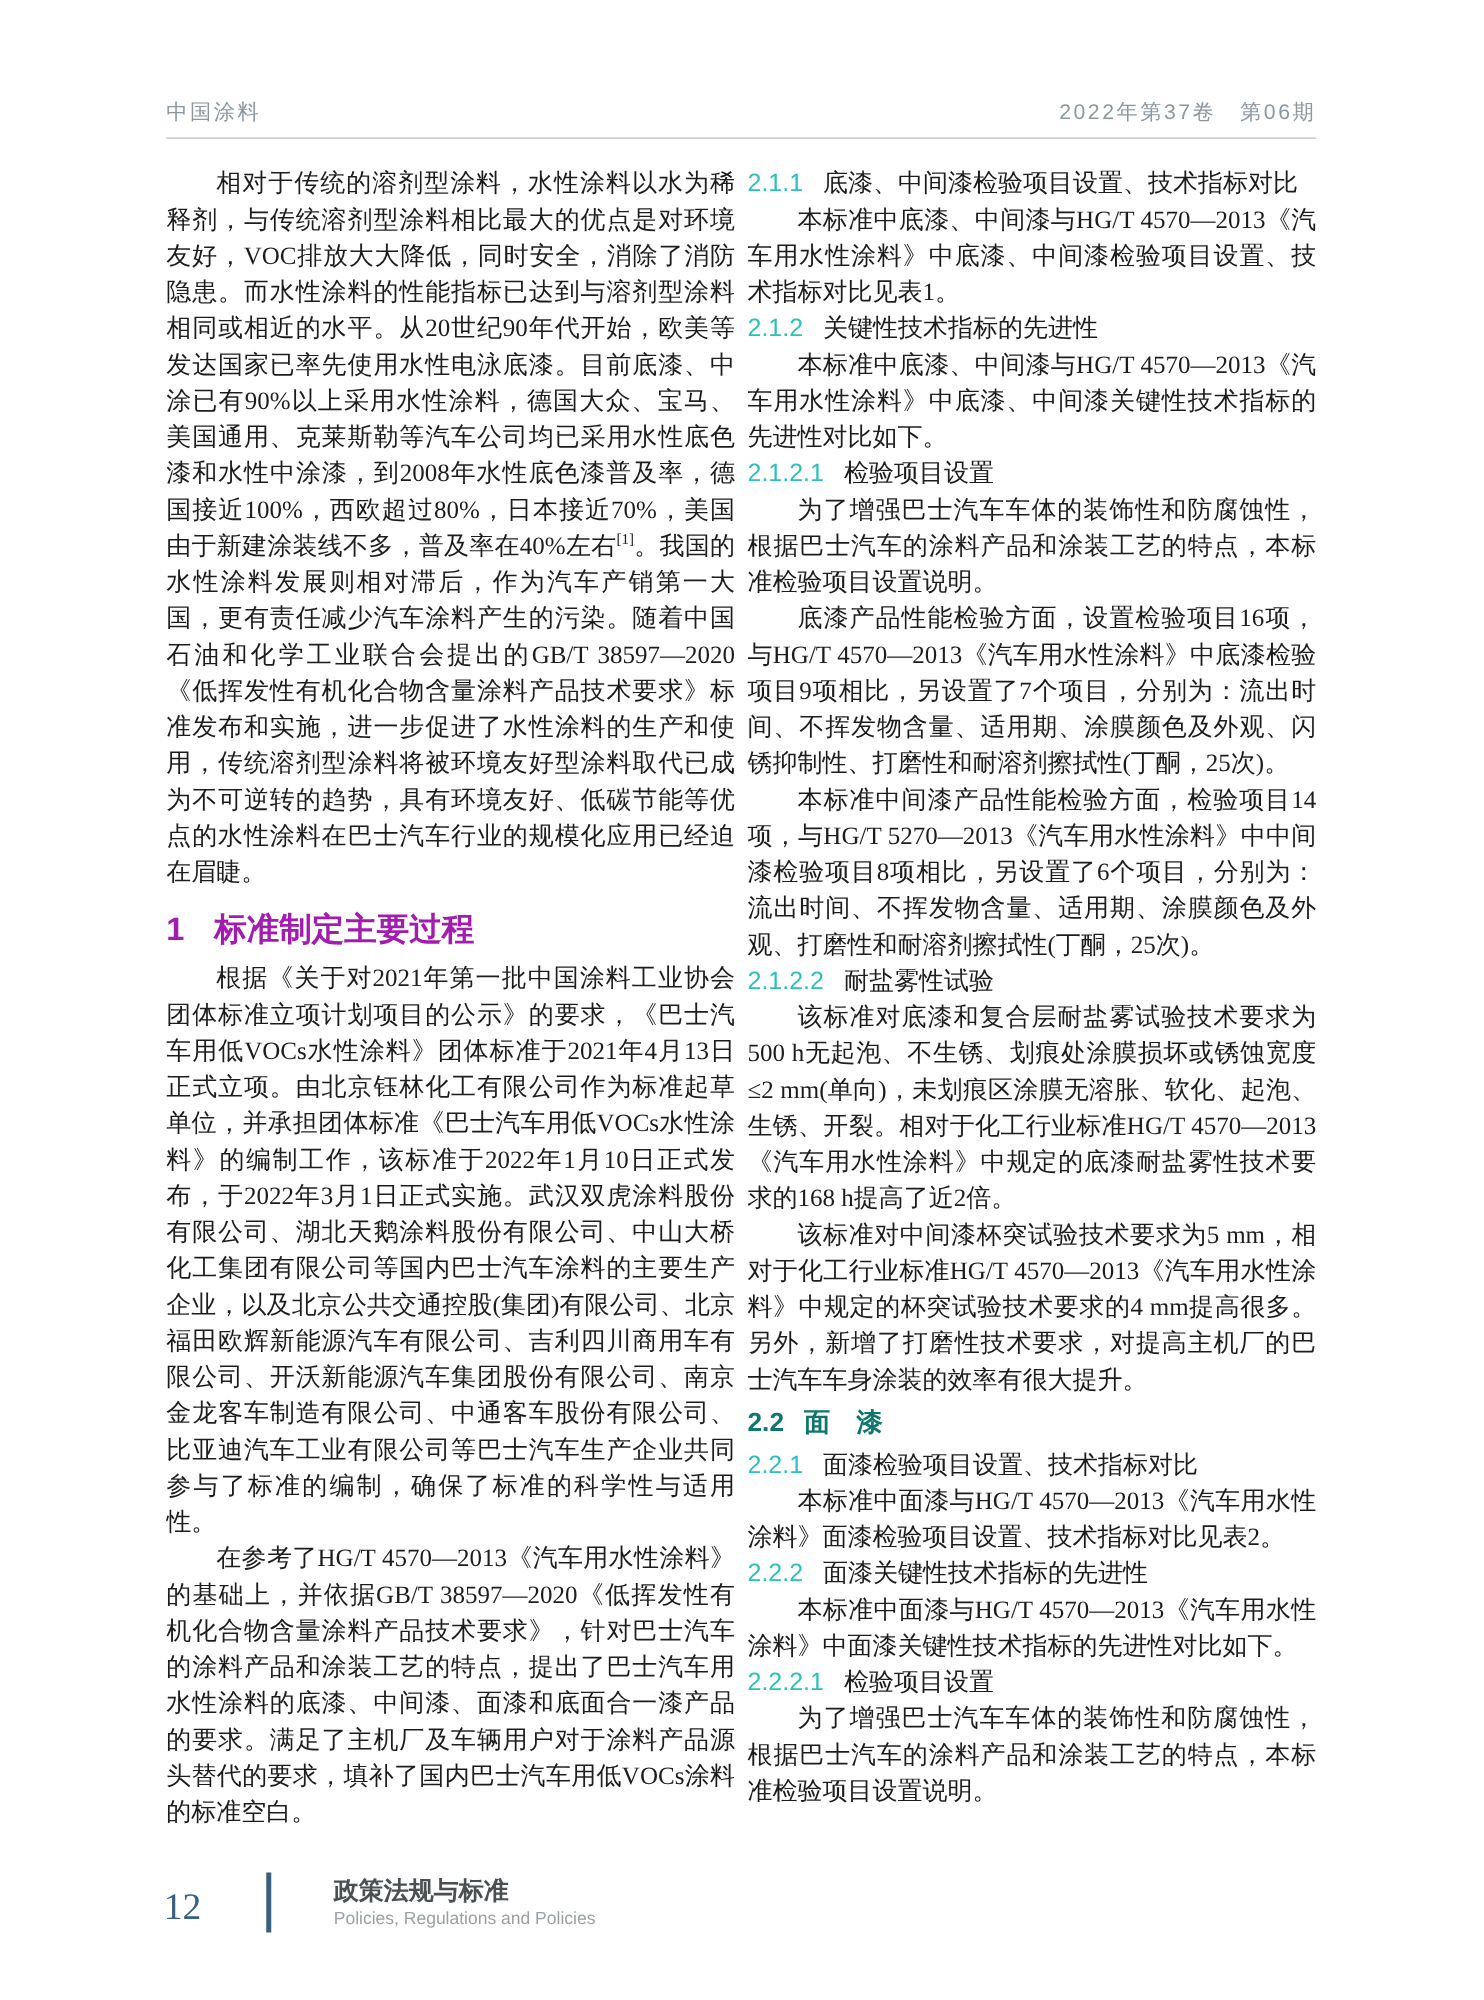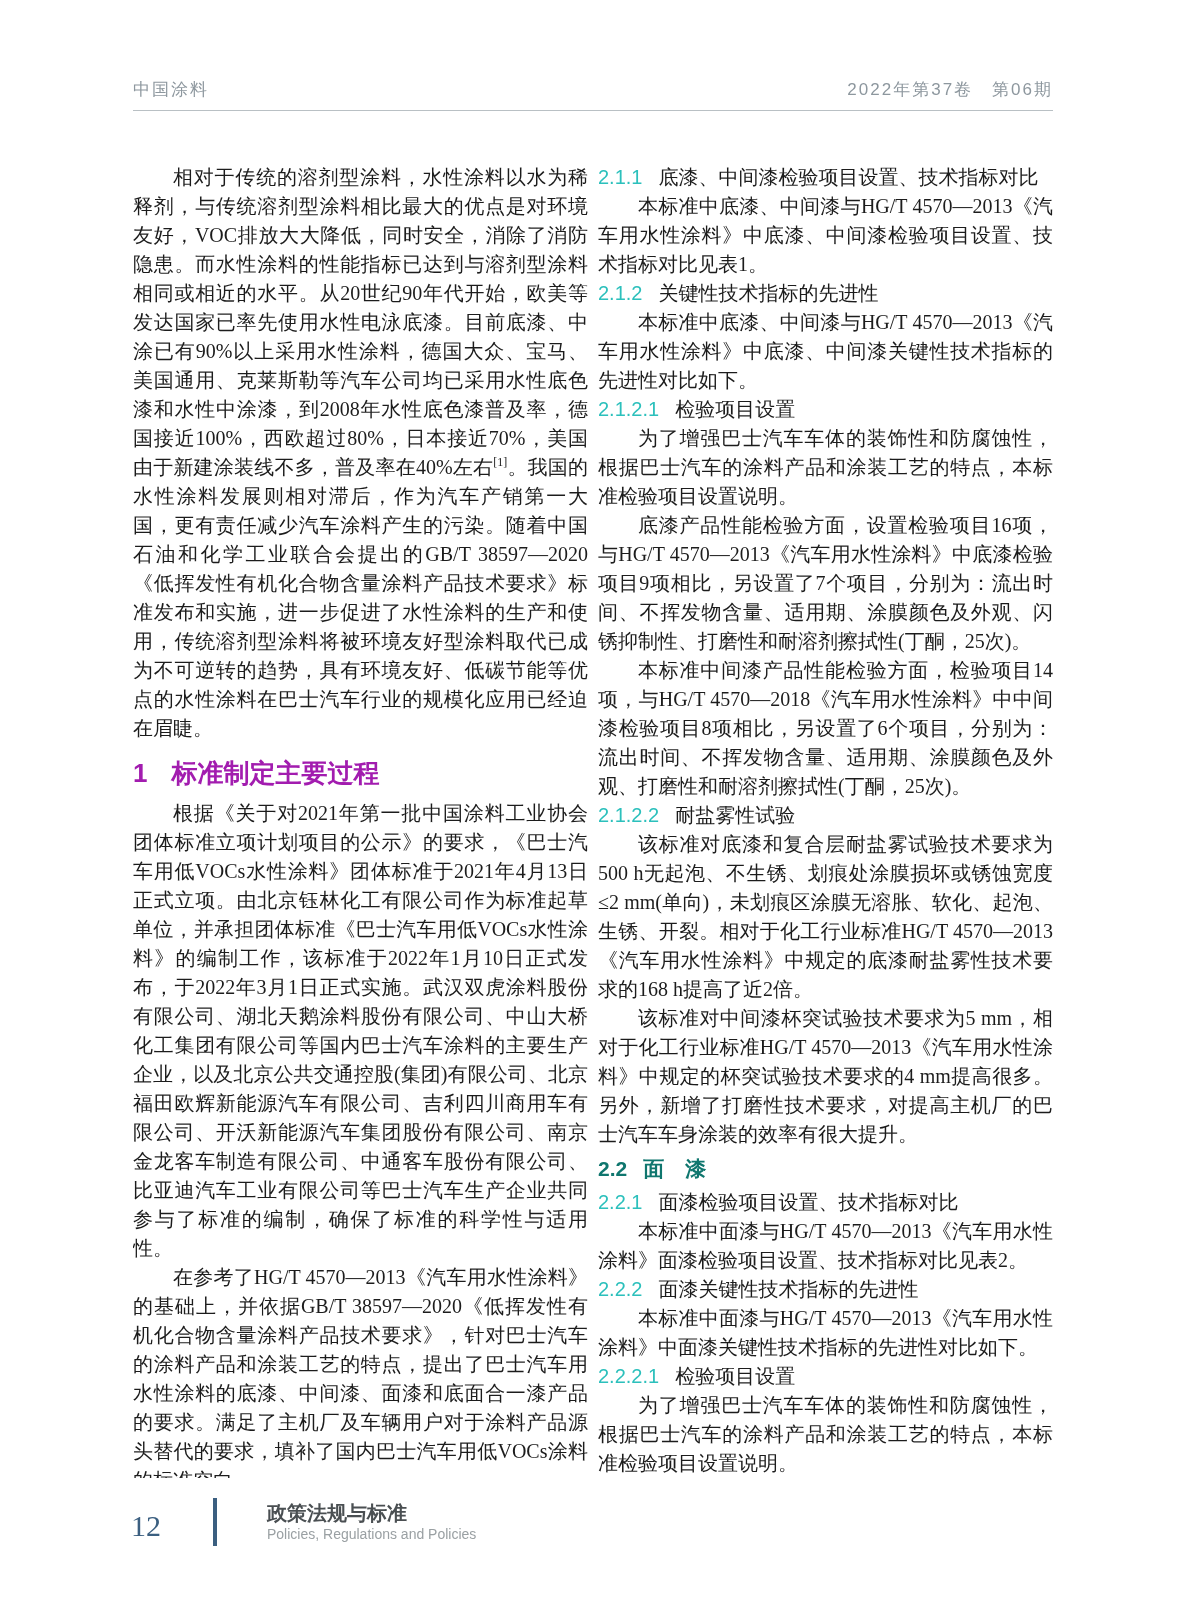--- a/index.html
+++ b/index.html
@@ -28,7 +28,6 @@
     width:455px;
     font-size:20px;line-height:29px;
     text-align:justify;
-    margin-top:30px;
   }
   .col p{margin:0;text-indent:2em;}
   sup{font-size:12px;line-height:0;}

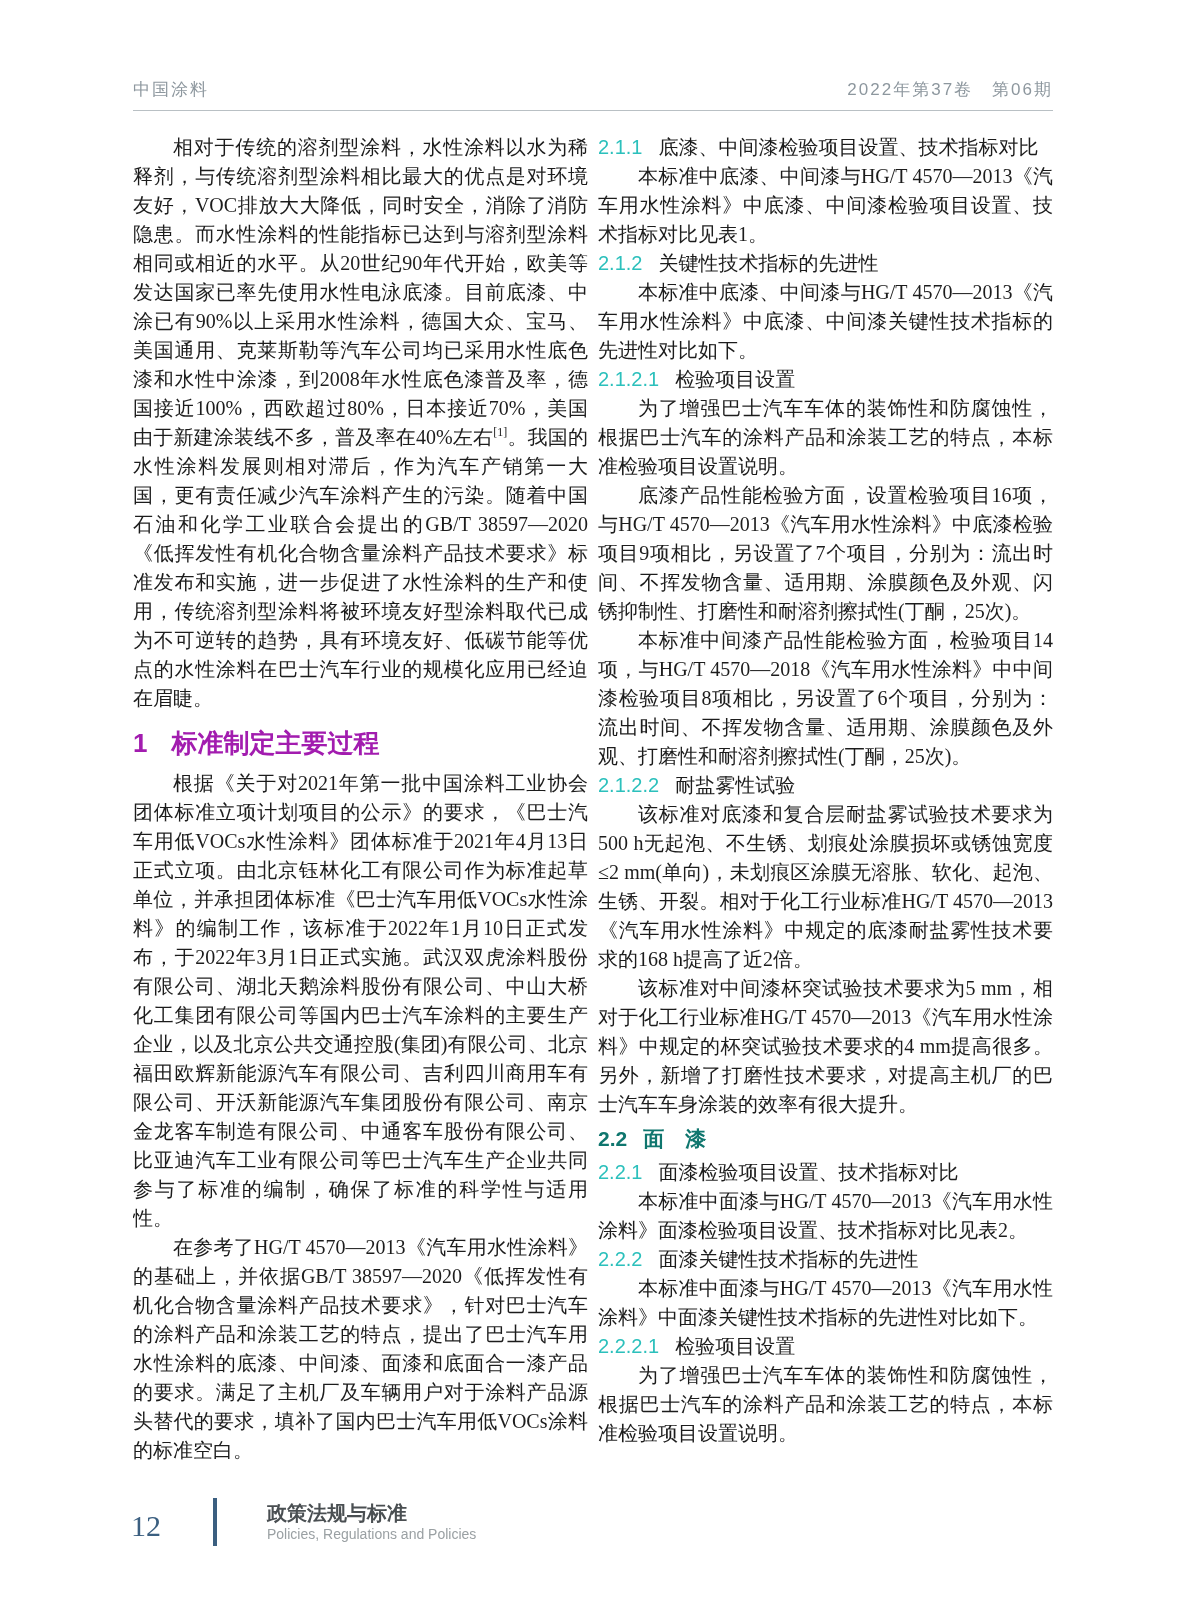--- a/index.html
+++ b/index.html
@@ -114,7 +114,7 @@
       </div>
       <p>为了增强巴士汽车车体的装饰性和防腐蚀性，根据巴士汽车的涂料产品和涂装工艺的特点，本标准检验项目设置说明。</p>
       <p>底漆产品性能检验方面，设置检验项目16项，与HG/T 4570—2013《汽车用水性涂料》中底漆检验项目9项相比，另设置了7个项目，分别为：流出时间、不挥发物含量、适用期、涂膜颜色及外观、闪锈抑制性、打磨性和耐溶剂擦拭性(丁酮，25次)。</p>
-      <p>本标准中间漆产品性能检验方面，检验项目14项，与HG/T 4570—2018《汽车用水性涂料》中中间漆检验项目8项相比，另设置了6个项目，分别为：流出时间、不挥发物含量、适用期、涂膜颜色及外观、打磨性和耐溶剂擦拭性(丁酮，25次)。</p>
+      <p>本标准中间漆产品性能检验方面，检验项目14项，与HG/T 5270—2013《汽车用水性涂料》中中间漆检验项目8项相比，另设置了6个项目，分别为：流出时间、不挥发物含量、适用期、涂膜颜色及外观、打磨性和耐溶剂擦拭性(丁酮，25次)。</p>
 
       <div class="h3">
         <span class="num">2.1.2.2</span><span>耐盐雾性试验</span>

